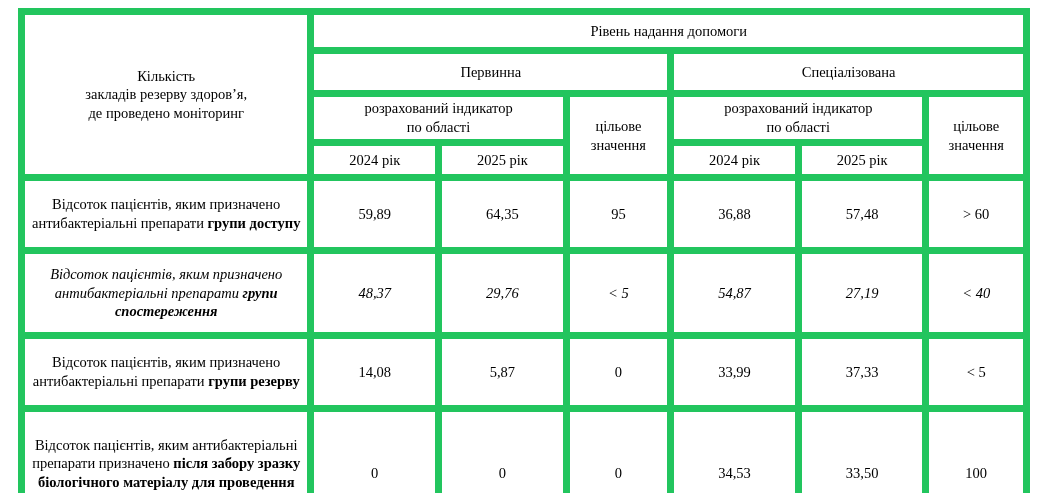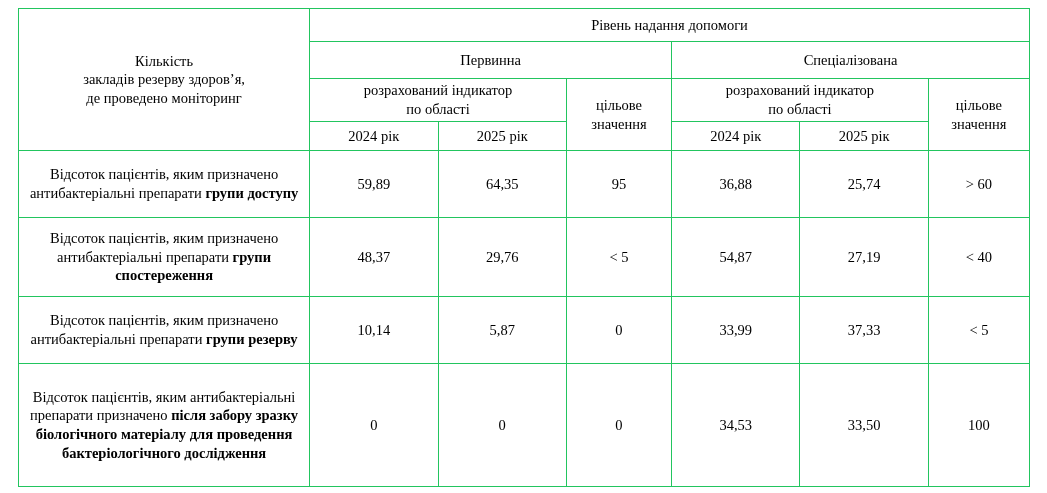--- a/index.html
+++ b/index.html
@@ -29,7 +29,7 @@
   }
   table.report td,
   table.report th {
-    border: 1px solid #22c55e;
+    border: 7px solid #22c55e;
     padding: 2px 4px;
     vertical-align: middle;
     text-align: center;

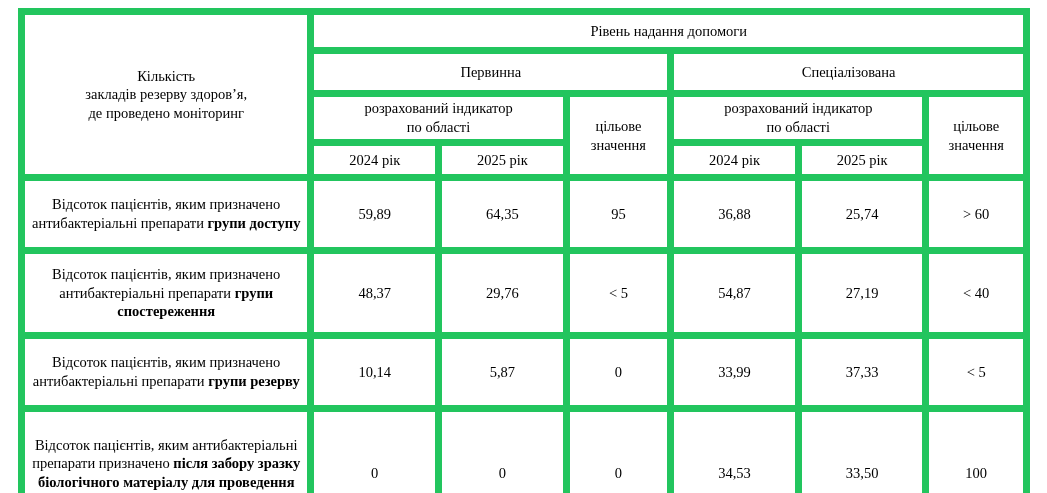--- a/index.html
+++ b/index.html
@@ -130,7 +130,7 @@
         <td class="val">64,35</td>
         <td class="val">95</td>
         <td class="val">36,88</td>
-        <td class="val">25,74</td>
+        <td class="val">57,48</td>
         <td class="val">&gt; 60</td>
       </tr>
       <tr class="r2">

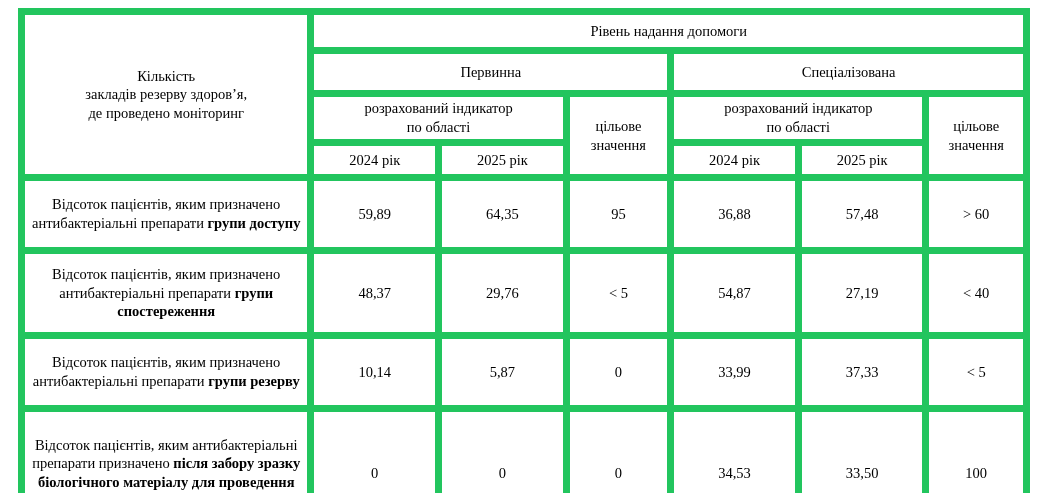--- a/index.html
+++ b/index.html
@@ -67,7 +67,7 @@
     font-size: 15px;
   }
   .r1 td { height: 62px; }
-  .r2 td { height: 74px; }
+  .r2 td { height: 74px; font-style: italic; }
   .r3 td { height: 62px; }
   .r4 td { height: 118px; }
 </style>

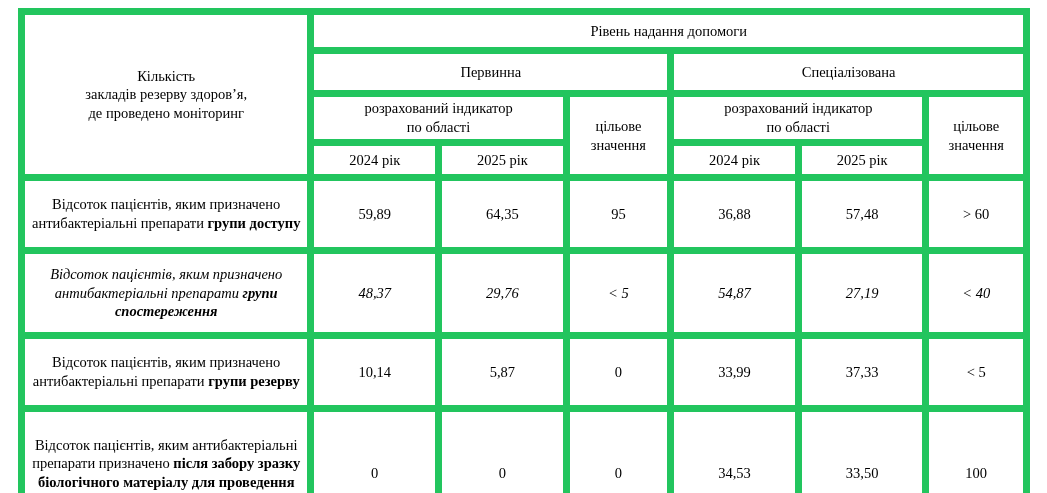--- a/index.html
+++ b/index.html
@@ -144,7 +144,7 @@
       </tr>
       <tr class="r3">
         <td class="row-label">Відсоток пацієнтів, яким призначено антибактеріальні препарати <b>групи резерву</b></td>
-        <td class="val">10,14</td>
+        <td class="val">14,08</td>
         <td class="val">5,87</td>
         <td class="val">0</td>
         <td class="val">33,99</td>

